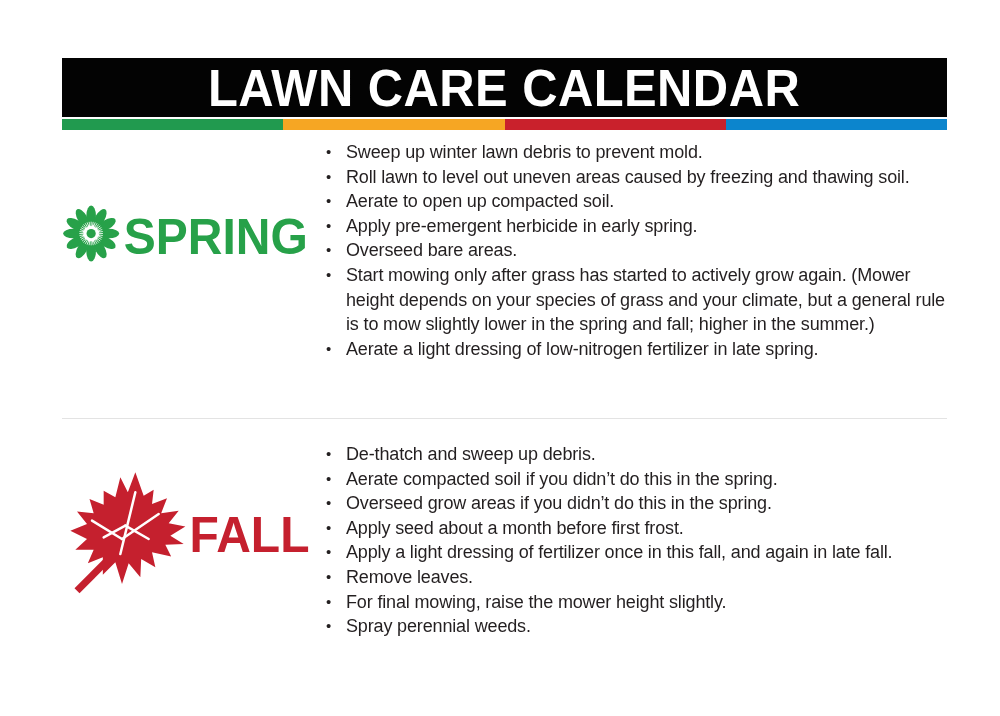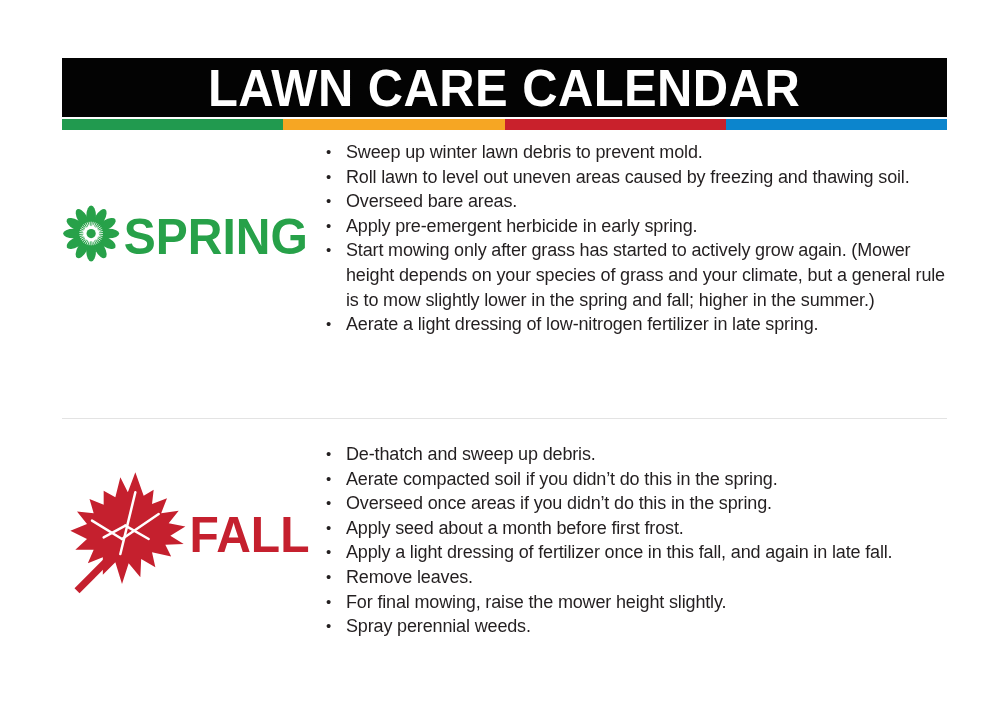--- a/index.html
+++ b/index.html
@@ -217,6 +217,7 @@
     <ul class="season-list" id="spring-list">
         <li>Sweep up winter lawn debris to prevent mold.</li>
         <li>Roll lawn to level out uneven areas caused by freezing and thawing soil.</li>
+        <li>Aerate to open up compacted soil.</li>
         <li>Overseed bare areas.</li>
         <li>Apply pre-emergent herbicide in early spring.</li>
         <li>Start mowing only after grass has started to actively grow again. (Mower height depends on your species of grass and your climate, but a general rule is to mow slightly lower in the spring and fall; higher in the summer.)</li>

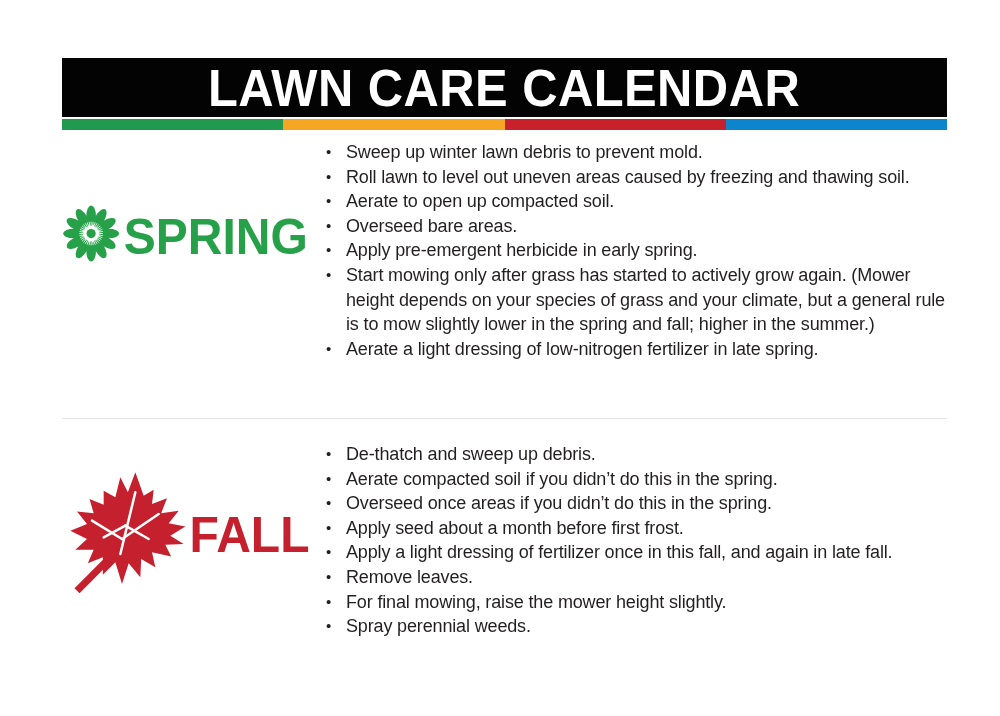--- a/index.html
+++ b/index.html
@@ -218,8 +218,8 @@
         <li>Sweep up winter lawn debris to prevent mold.</li>
         <li>Roll lawn to level out uneven areas caused by freezing and thawing soil.</li>
         <li>Aerate to open up compacted soil.</li>
+        <li>Apply pre-emergent herbicide in early spring.</li>
         <li>Overseed bare areas.</li>
-        <li>Apply pre-emergent herbicide in early spring.</li>
         <li>Start mowing only after grass has started to actively grow again. (Mower height depends on your species of grass and your climate, but a general rule is to mow slightly lower in the spring and fall; higher in the summer.)</li>
         <li>Aerate a light dressing of low-nitrogen fertilizer in late spring.</li>
       </ul>

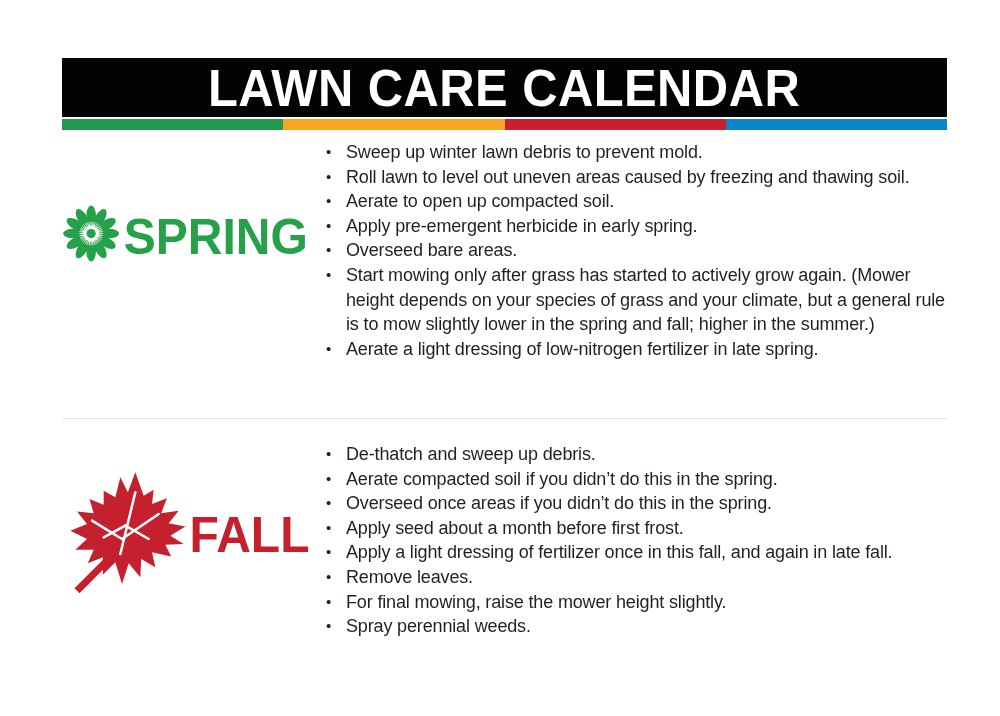--- a/index.html
+++ b/index.html
@@ -255,7 +255,7 @@
     <ul class="season-list" id="fall-list">
         <li>De-thatch and sweep up debris.</li>
         <li>Aerate compacted soil if you didn’t do this in the spring.</li>
-        <li>Overseed once areas if you didn’t do this in the spring.</li>
+        <li>Overseed grow areas if you didn’t do this in the spring.</li>
         <li>Apply seed about a month before first frost.</li>
         <li>Apply a light dressing of fertilizer once in this fall, and again in late fall.</li>
         <li>Remove leaves.</li>

